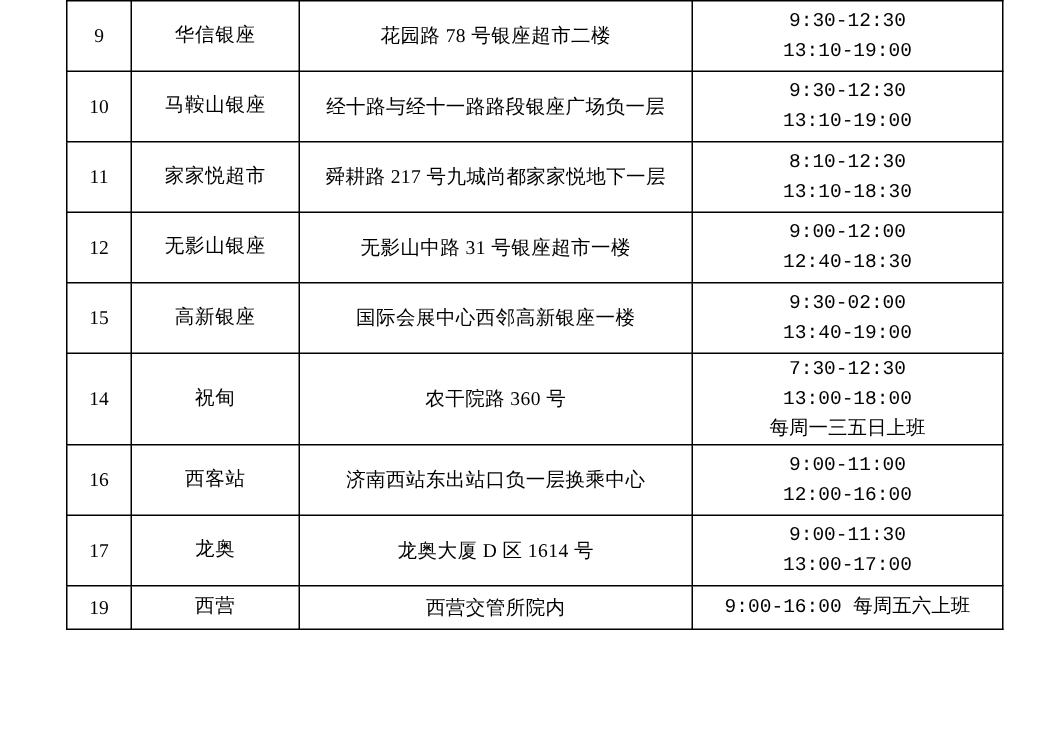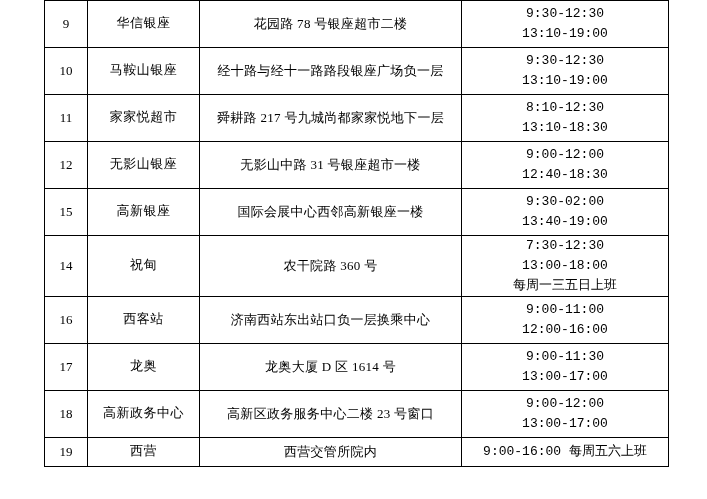--- a/index.html
+++ b/index.html
@@ -157,15 +157,6 @@
             <span class="hours-line">13:00-17:00</span>
           </td>
         </tr>
-        <tr class="row-h2">
-          <td class="cell-no">18</td>
-          <td class="cell-name">高新政务中心</td>
-          <td class="cell-addr">高新区政务服务中心二楼 23 号窗口</td>
-          <td class="cell-hours">
-            <span class="hours-line">9:00-12:00</span>
-            <span class="hours-line">13:00-17:00</span>
-          </td>
-        </tr>
         <tr class="row-h1">
           <td class="cell-no">19</td>
           <td class="cell-name">西营</td>

